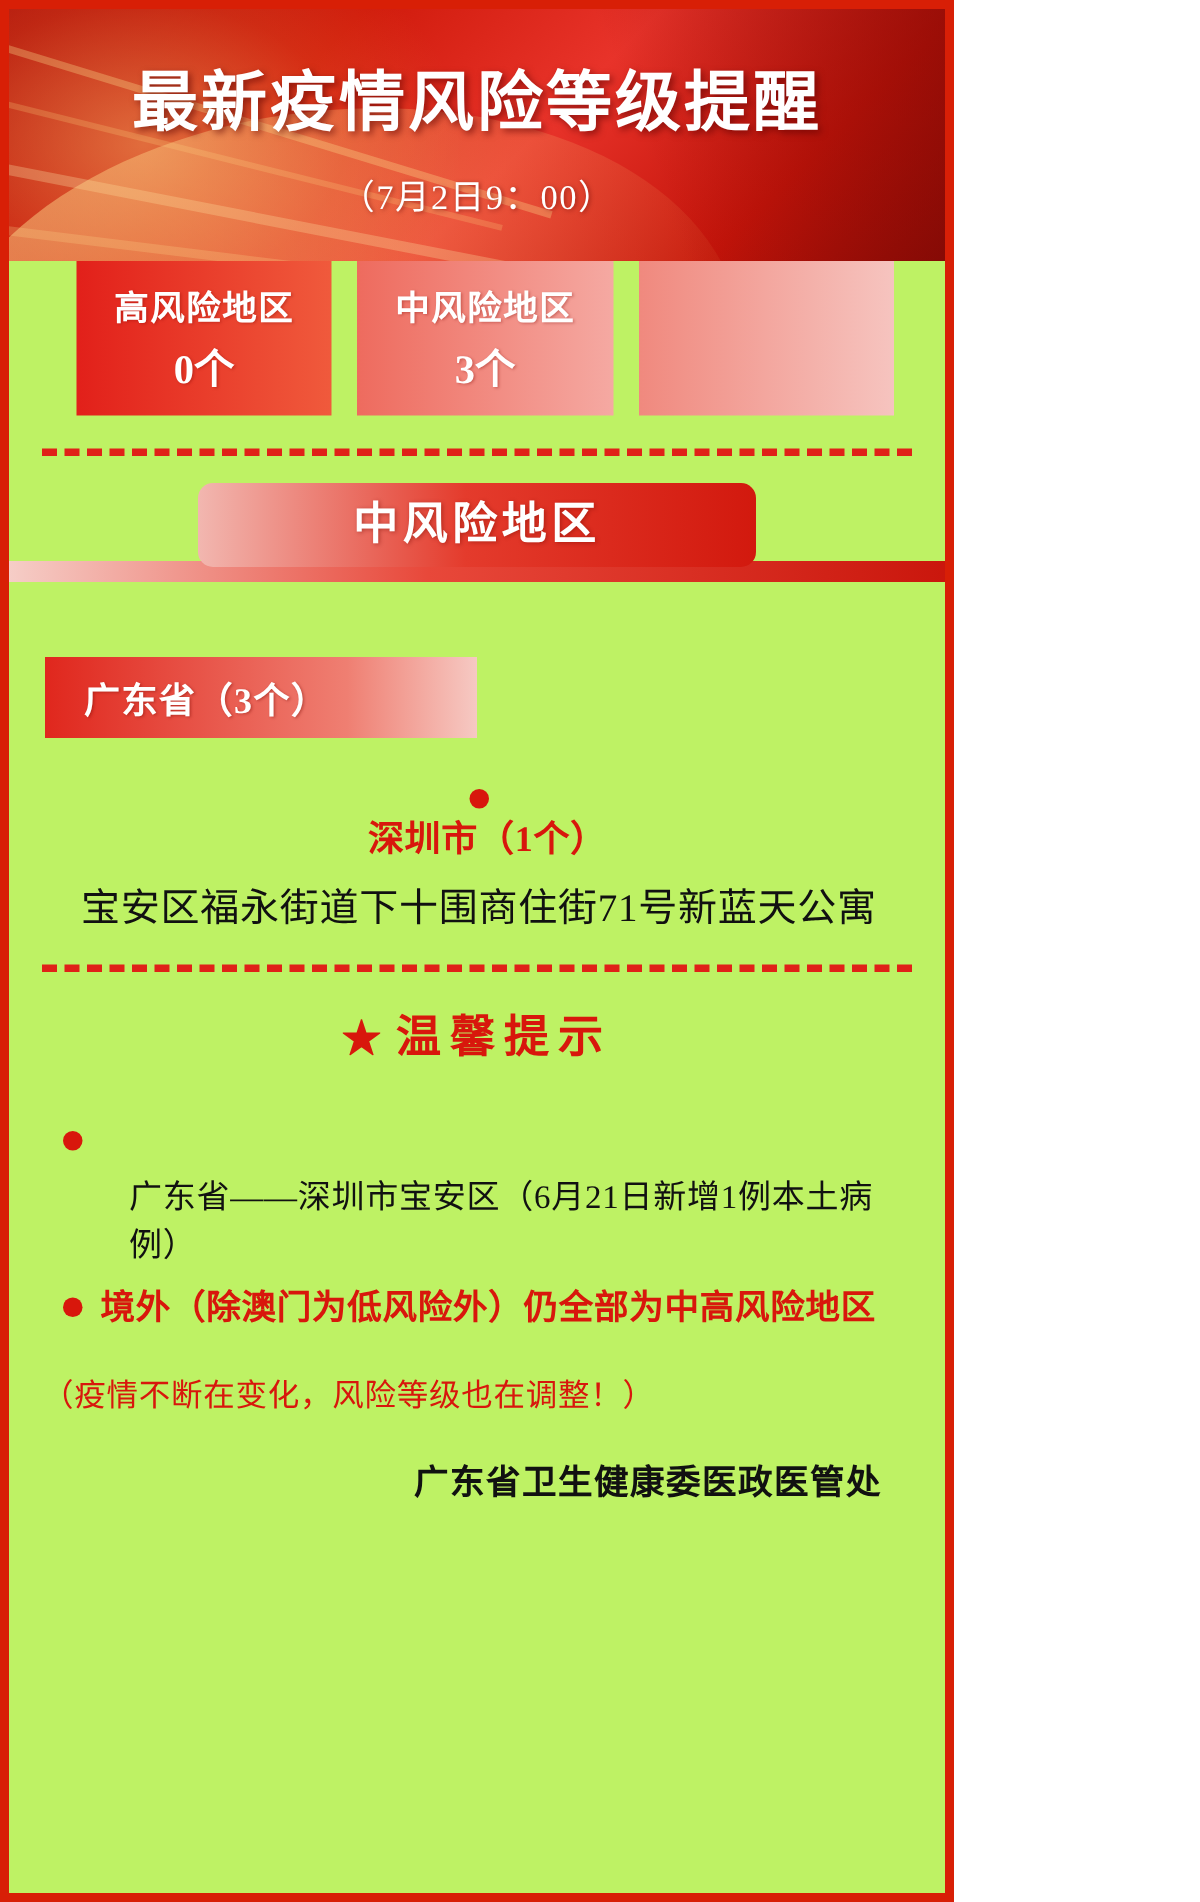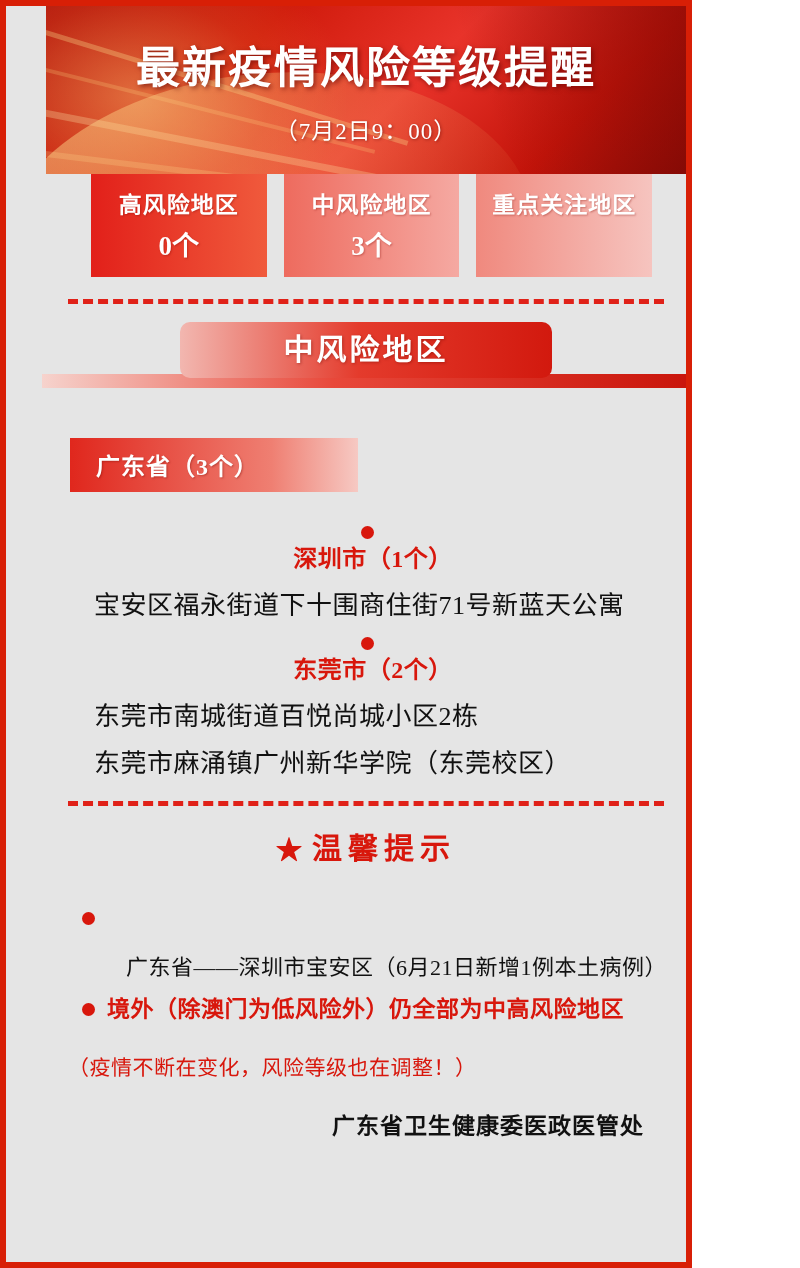--- a/index.html
+++ b/index.html
@@ -12,13 +12,12 @@
   }
   .poster {
     position: relative;
-    width: 692px;
+    width: 636px;
     height: 1268px;
     box-sizing: border-box;
-    background: #e5e5e5;
+    background: #bef264;
     border: 6px solid #d81f06;
     overflow: hidden;
-    padding-left: 40px;
   }
 
   

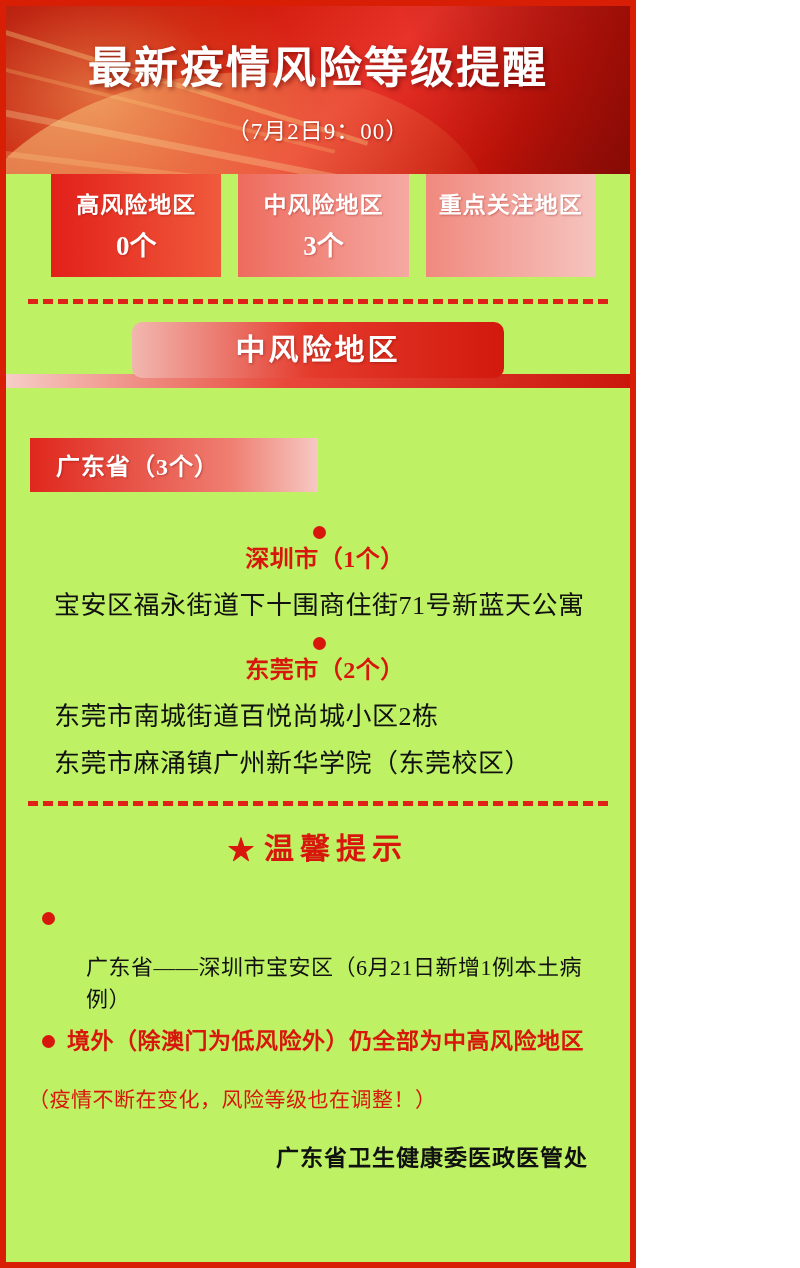--- a/index.html
+++ b/index.html
@@ -283,7 +283,6 @@
         <div class="stat-value">3个</div>
       </div>
       <div class="stat-card focus">
-        <div class="stat-label">重点关注地区</div>
       </div>
     </div>
 

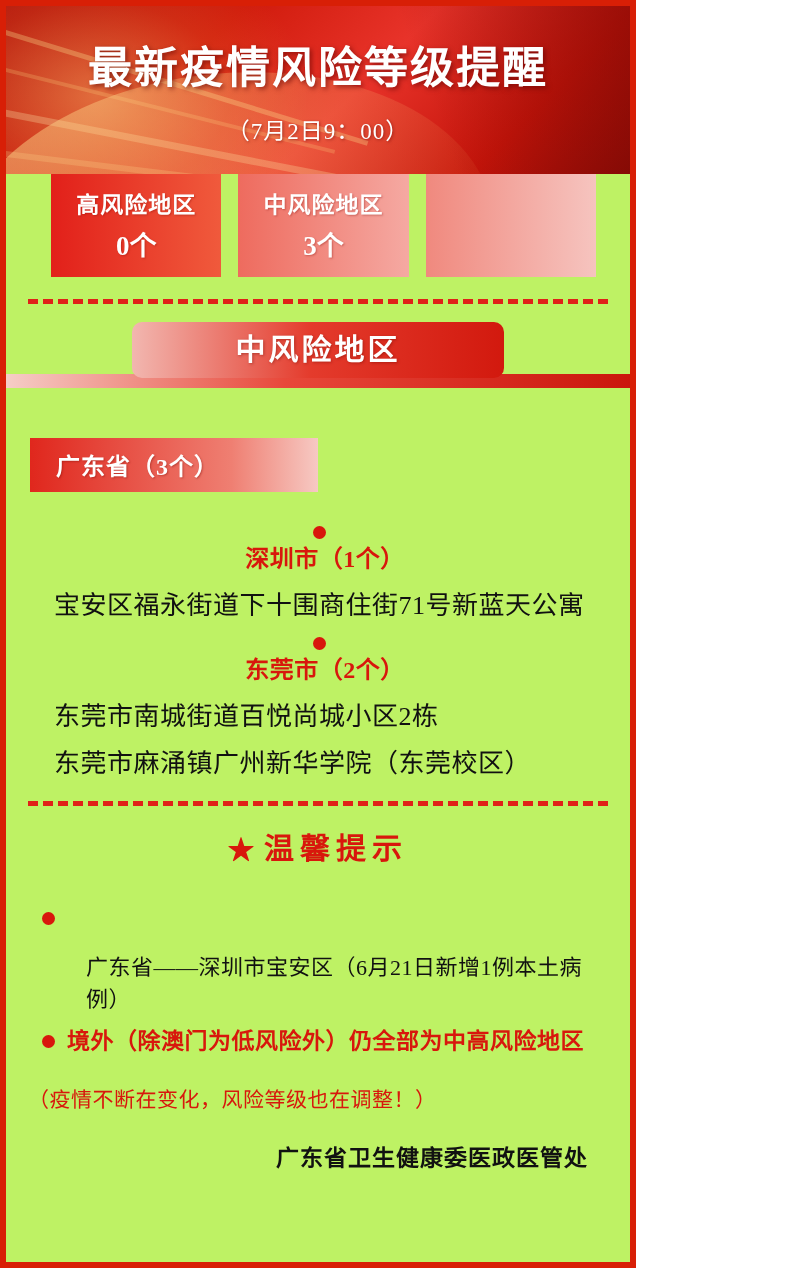--- a/index.html
+++ b/index.html
@@ -304,14 +304,6 @@
       <div class="addr">宝安区福永街道下十围商住街71号新蓝天公寓</div>
     </div>
 
-    <div>
-      <div class="city-line">
-        <span class="bullet"></span>
-        <span class="city-name">东莞市（2个）</span>
-      </div>
-      <div class="addr">东莞市南城街道百悦尚城小区2栋</div>
-      <div class="addr">东莞市麻涌镇广州新华学院（东莞校区）</div>
-    </div>
 
     <div class="dash-divider"></div>
 

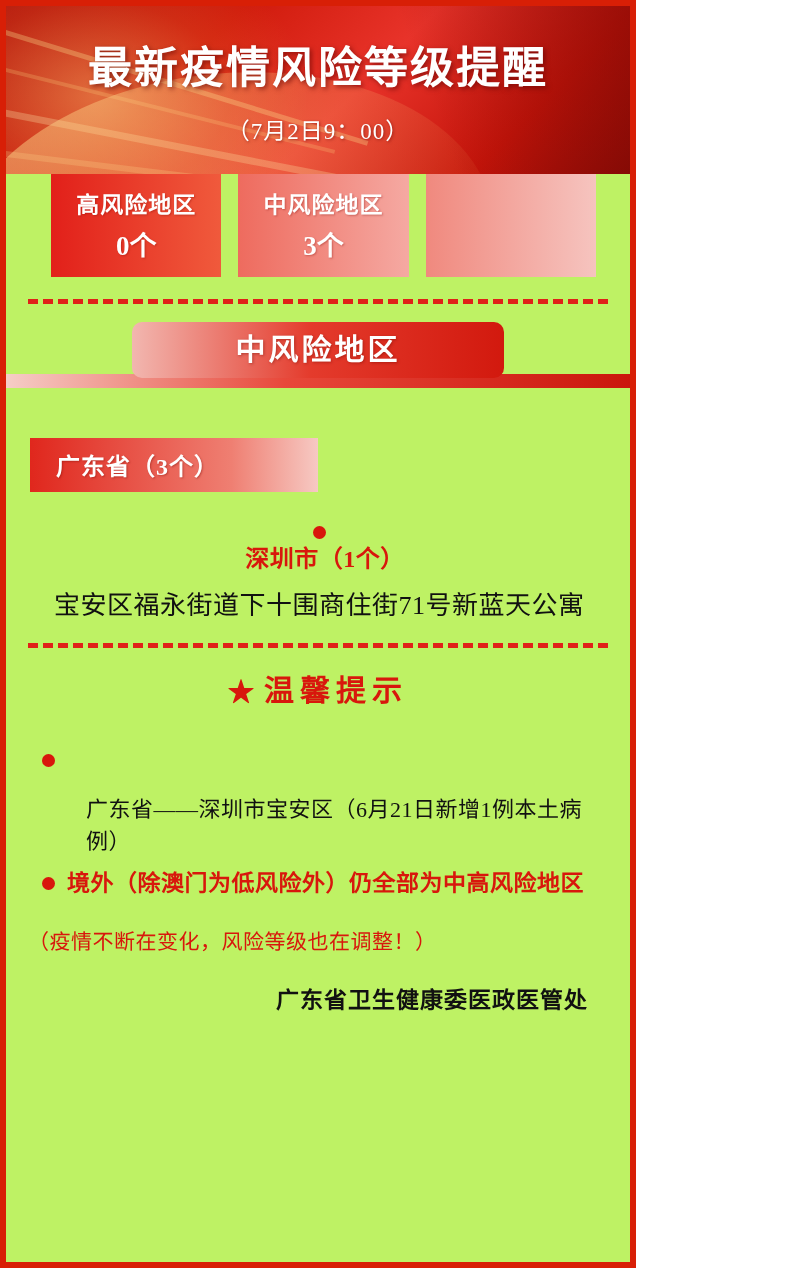--- a/index.html
+++ b/index.html
@@ -231,7 +231,7 @@
   .tip-sub {
     font-size: 22px;
     color: #111111;
-    margin: 24px 0 10px 58px;
+    margin: 12px 0 10px 58px;
     letter-spacing: 0.5px;
   }
   .note {

